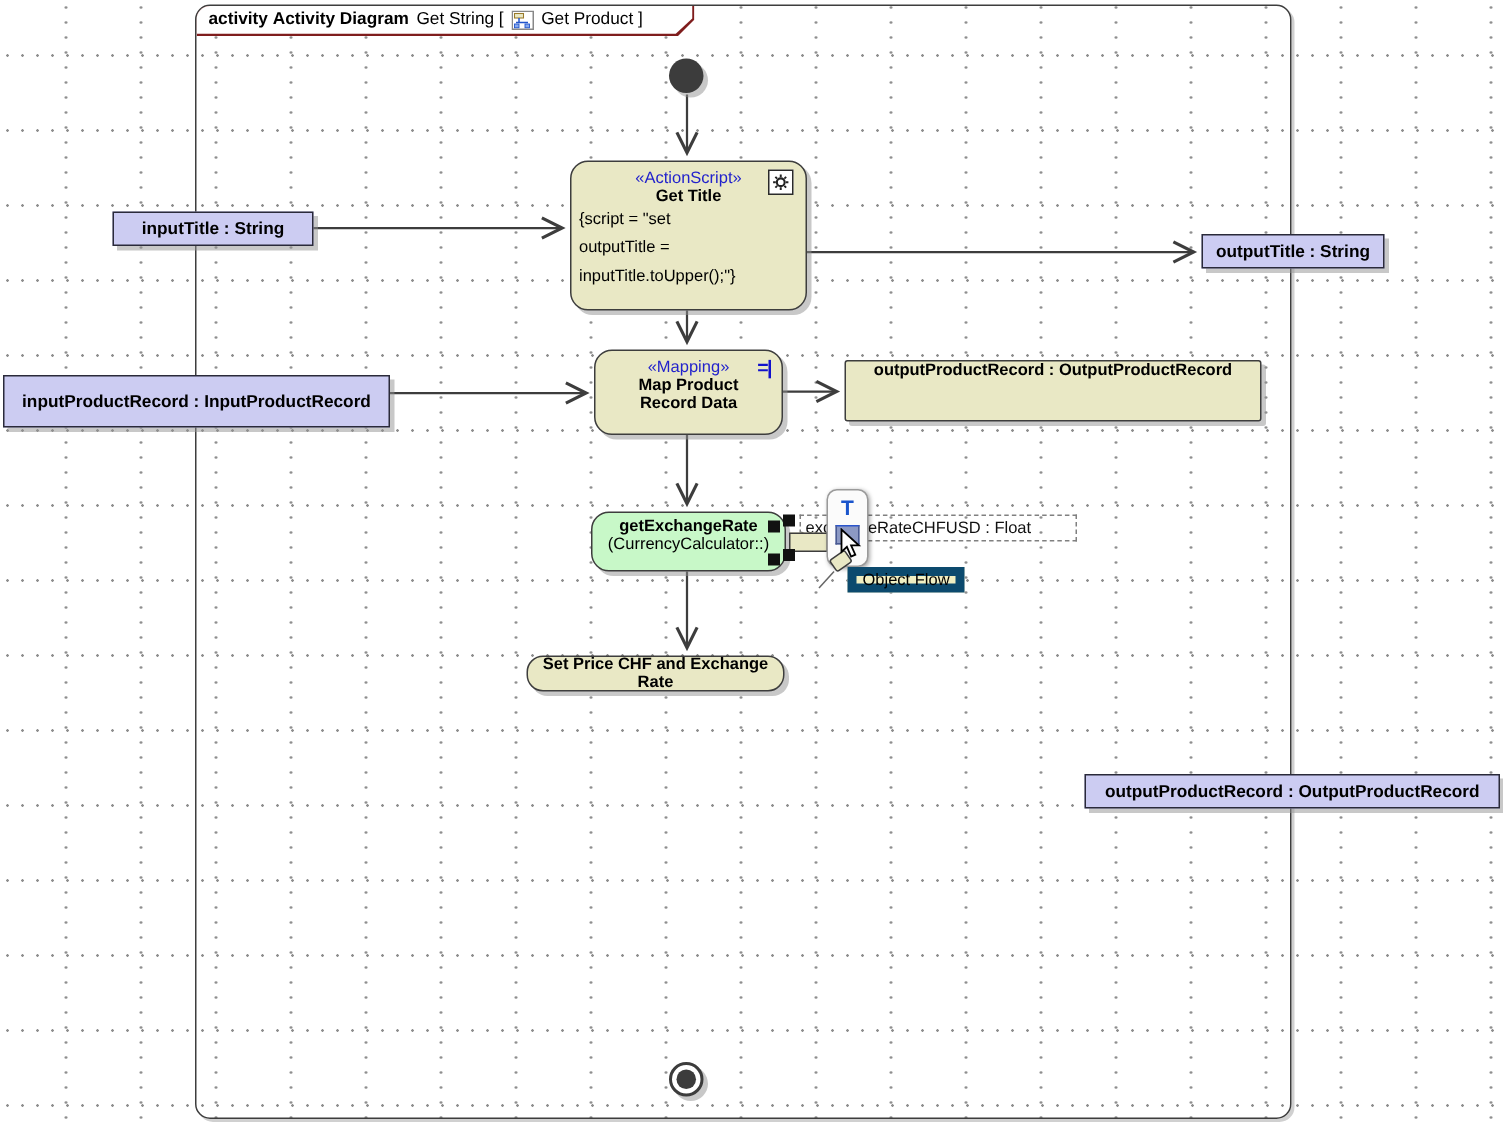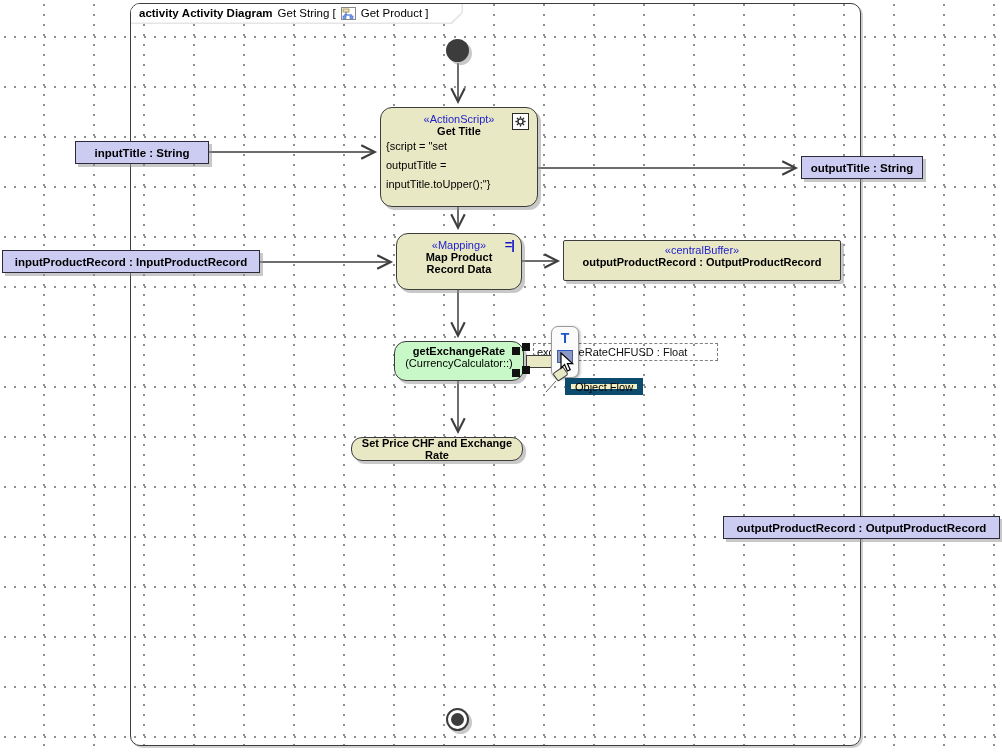--- a/index.html
+++ b/index.html
@@ -19,7 +19,7 @@
     border:1.5px solid #3d3d3d; border-radius:10px; z-index:1;
     box-shadow:2px 2px 0 rgba(150,150,150,.45); background:transparent; }
   .frame-tab-outer { position:absolute; left:131px; top:4px; width:332px; height:20px; z-index:2;
-    background:#e5e5e5; clip-path:polygon(0 0,100% 0,100% 45%,calc(100% - 11px) 100%,0 100%);
+    background:#7f1d1d; clip-path:polygon(0 0,100% 0,100% 45%,calc(100% - 11px) 100%,0 100%);
     border-top-left-radius:9px; }
   .frame-tab-inner { position:absolute; left:0; top:0; width:calc(100% - 1.5px); height:calc(100% - 1.5px);
     background:#fff; clip-path:polygon(0 0,100% 0,100% 45%,calc(100% - 11px) 100%,0 100%);

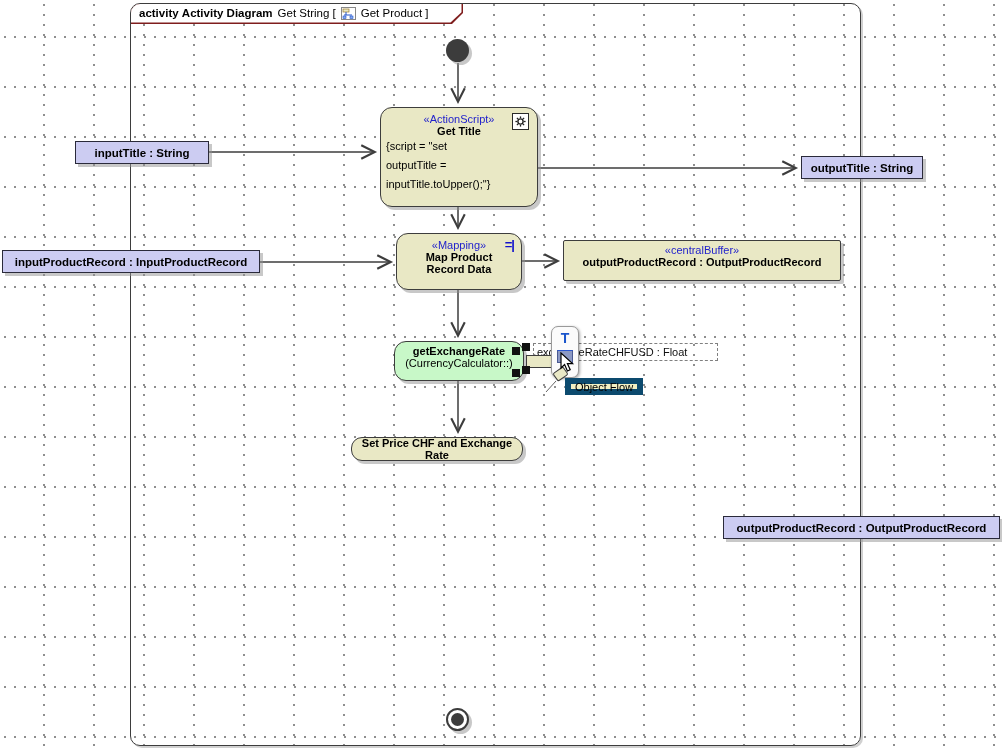--- a/index.html
+++ b/index.html
@@ -153,7 +153,6 @@
   </div>
 
   <div class="node" style="left:563px; top:240px; width:278px; height:41px; border-radius:2px;">
-    <div class="stereo" style="margin-top:3px;">«centralBuffer»</div>
     <div class="bname">outputProductRecord : OutputProductRecord</div>
   </div>
 

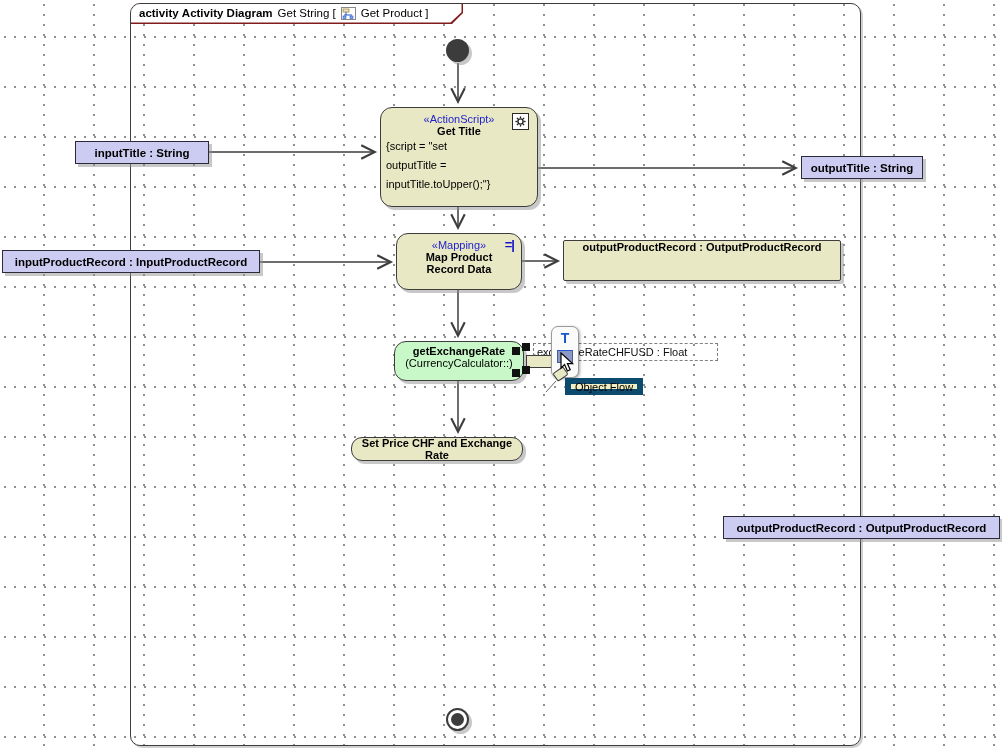--- a/index.html
+++ b/index.html
@@ -174,7 +174,7 @@
 
   <div class="param" style="left:75px; top:141px; width:134px; height:23px;">inputTitle : String</div>
   <div class="param" style="left:801px; top:156px; width:122px; height:23px;">outputTitle : String</div>
-  <div class="param" style="left:2px; top:250px; width:258px; height:23px;">inputProductRecord : InputProductRecord</div>
+  <div class="param" style="left:2px; top:250px; width:258px; height:35px;">inputProductRecord : InputProductRecord</div>
   <div class="param" style="left:723px; top:516px; width:277px; height:23px;">outputProductRecord : OutputProductRecord</div>
 
   <div class="final-node">

